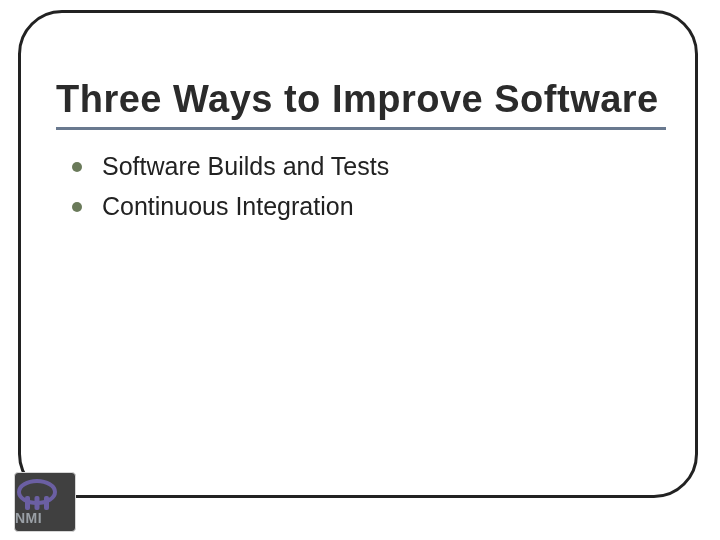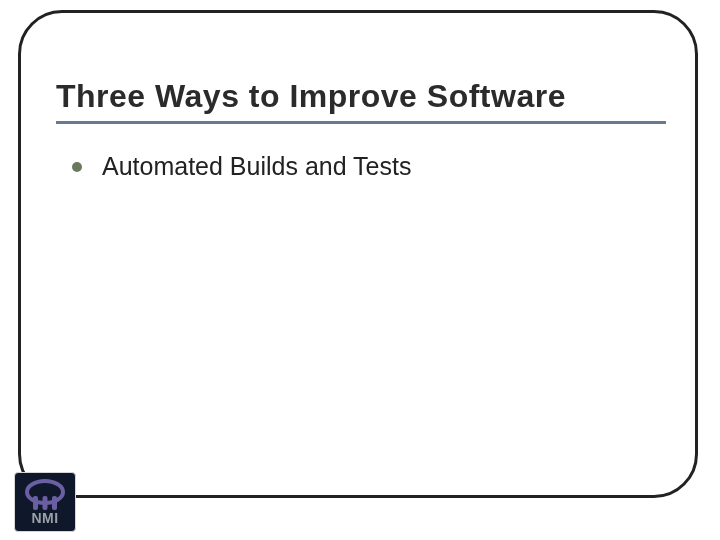--- a/index.html
+++ b/index.html
@@ -26,7 +26,7 @@
     left: 56px;
     top: 78px;
     width: 610px;
-    font-size: 32px;
+    font-size: 38px;
     font-weight: 900;
     letter-spacing: 0.5px;
     color: #2b2b2b;

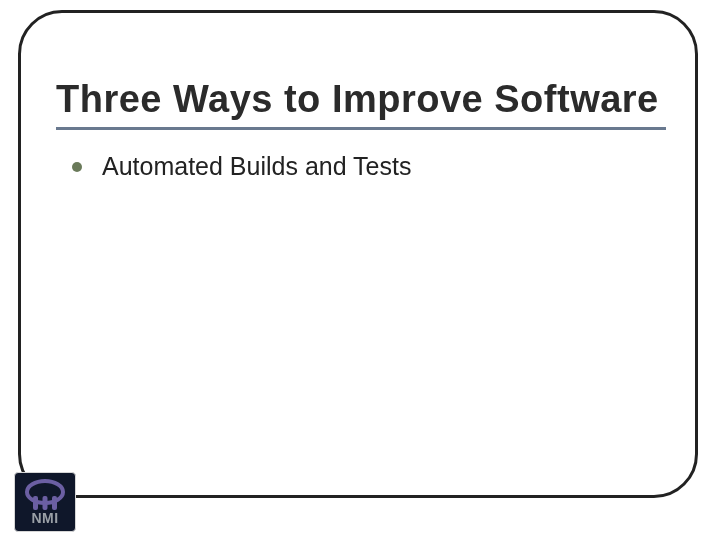--- a/index.html
+++ b/index.html
@@ -95,7 +95,7 @@
 <div class="bullets">
   <div class="bullet-row">
     <span class="bullet-dot"></span>
-    <span class="bullet-text">Automated Builds and Tests</span>
+    <span class="bullet-text">Software Builds and Tests</span>
   </div>
 </div>
 

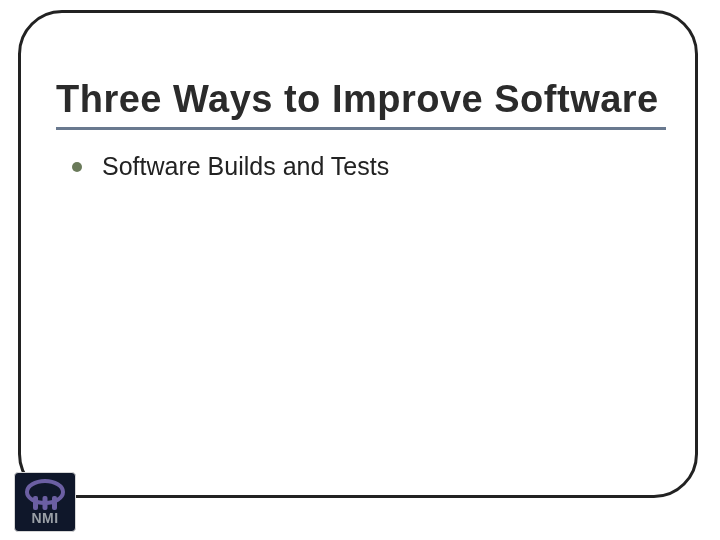--- a/index.html
+++ b/index.html
@@ -97,6 +97,10 @@
     <span class="bullet-dot"></span>
     <span class="bullet-text">Software Builds and Tests</span>
   </div>
+  <div class="bullet-row">
+    <span class="bullet-dot"></span>
+    <span class="bullet-text">Continuous Integration</span>
+  </div>
 </div>
 
 <div class="logo">

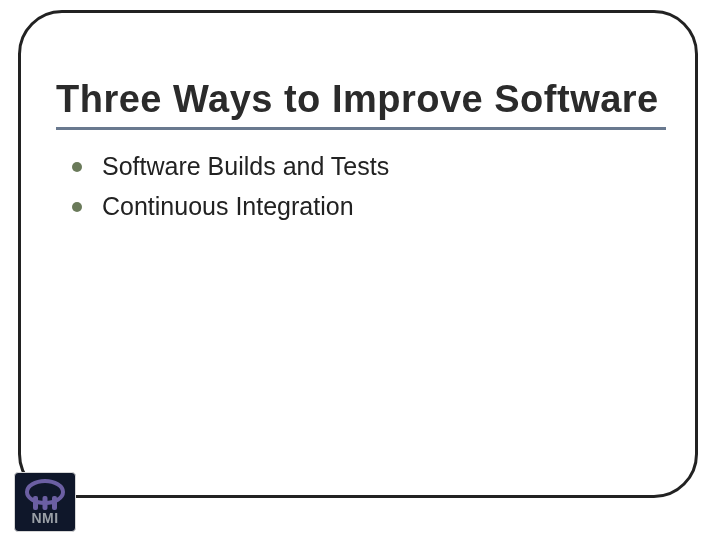--- a/index.html
+++ b/index.html
@@ -66,11 +66,10 @@
     height: 60px;
     border: 1px solid #d6d6d6;
     border-radius: 4px;
-    background: #0f172a;
+    background: #404040;
     box-sizing: border-box;
     display: flex;
     flex-direction: column;
-    align-items: center;
     justify-content: center;
   }
   .logo svg {

